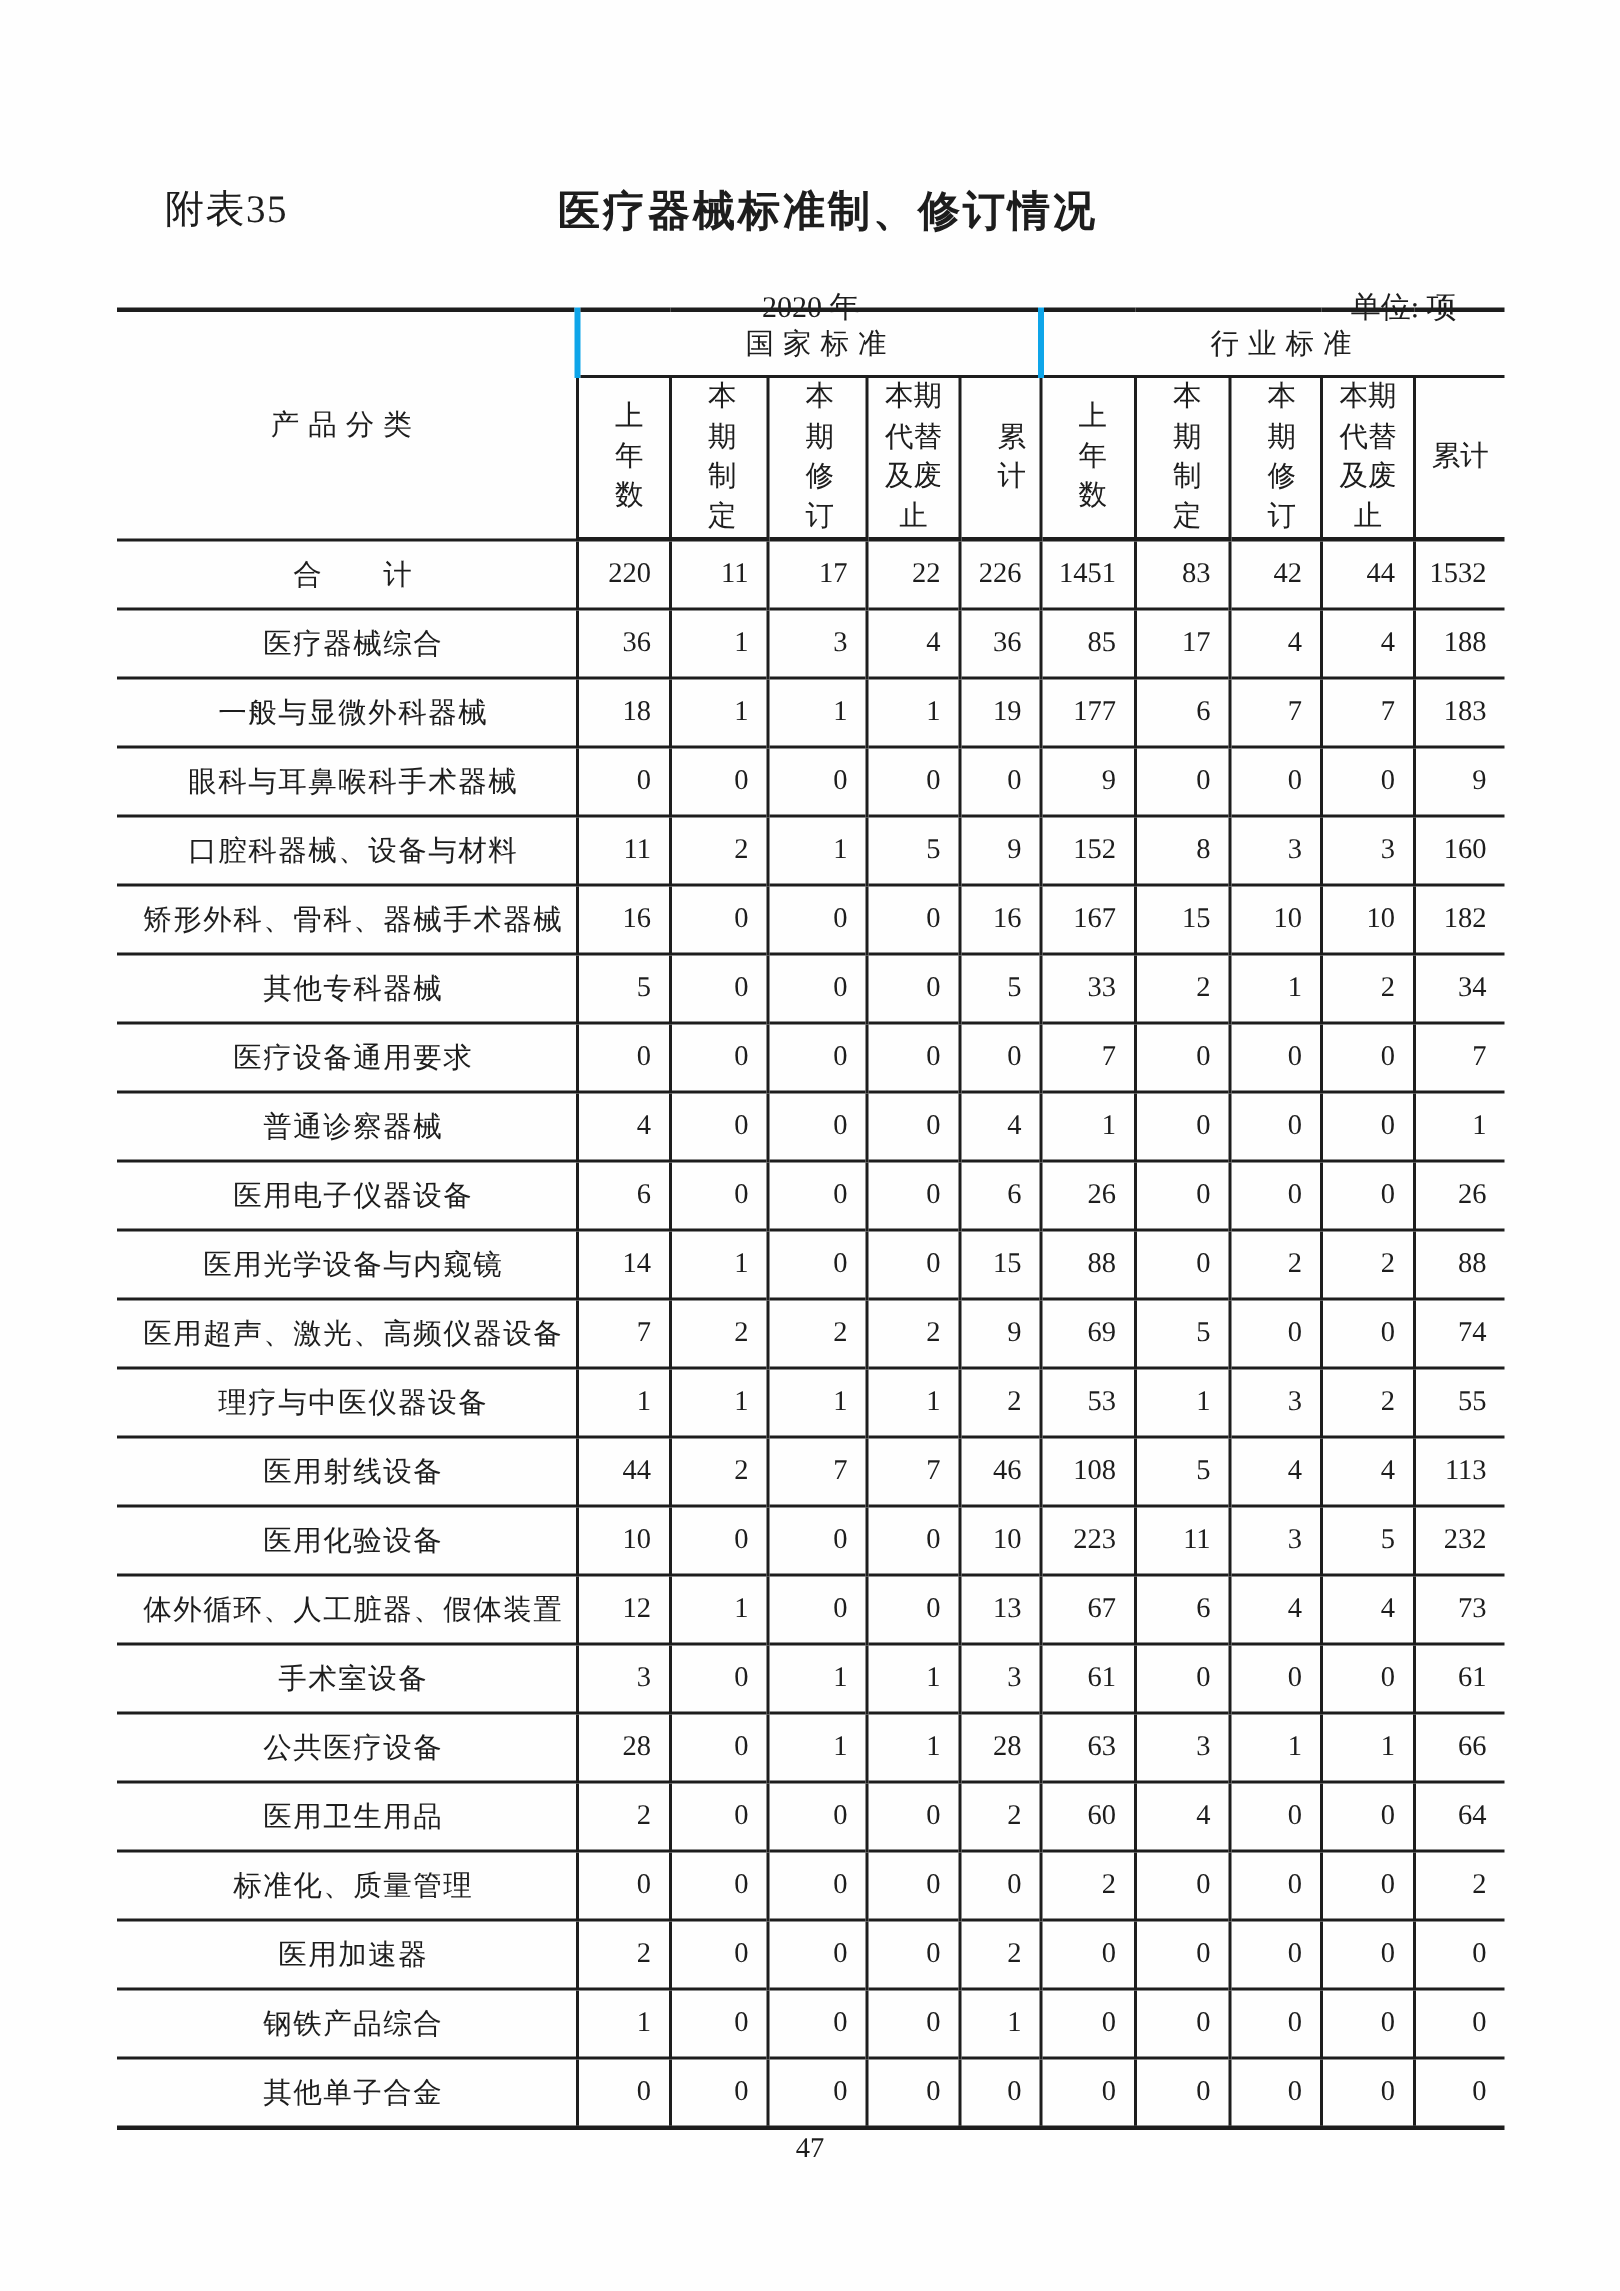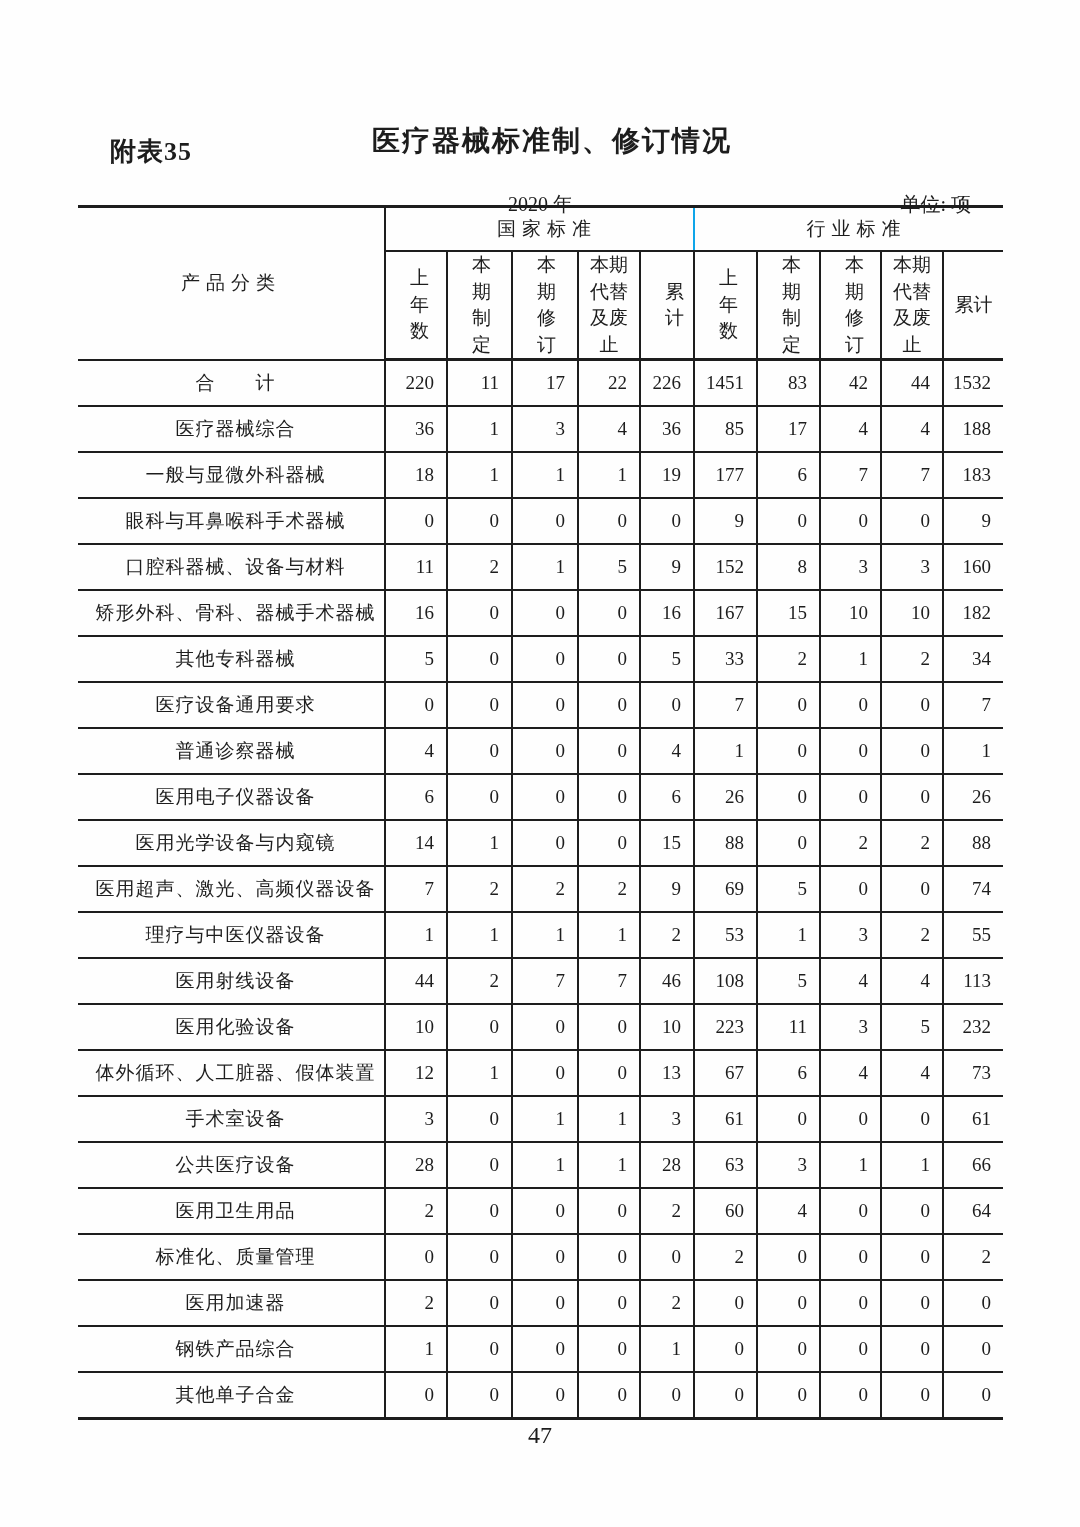--- a/index.html
+++ b/index.html
@@ -27,9 +27,9 @@
   .table-label {
     position: absolute;
     left: 110px;
-    top: 12px;
+    top: 0;
     font-size: 26px;
-    font-weight: bold;
+    font-weight: normal;
     letter-spacing: 1px;
   }
   .page-title {

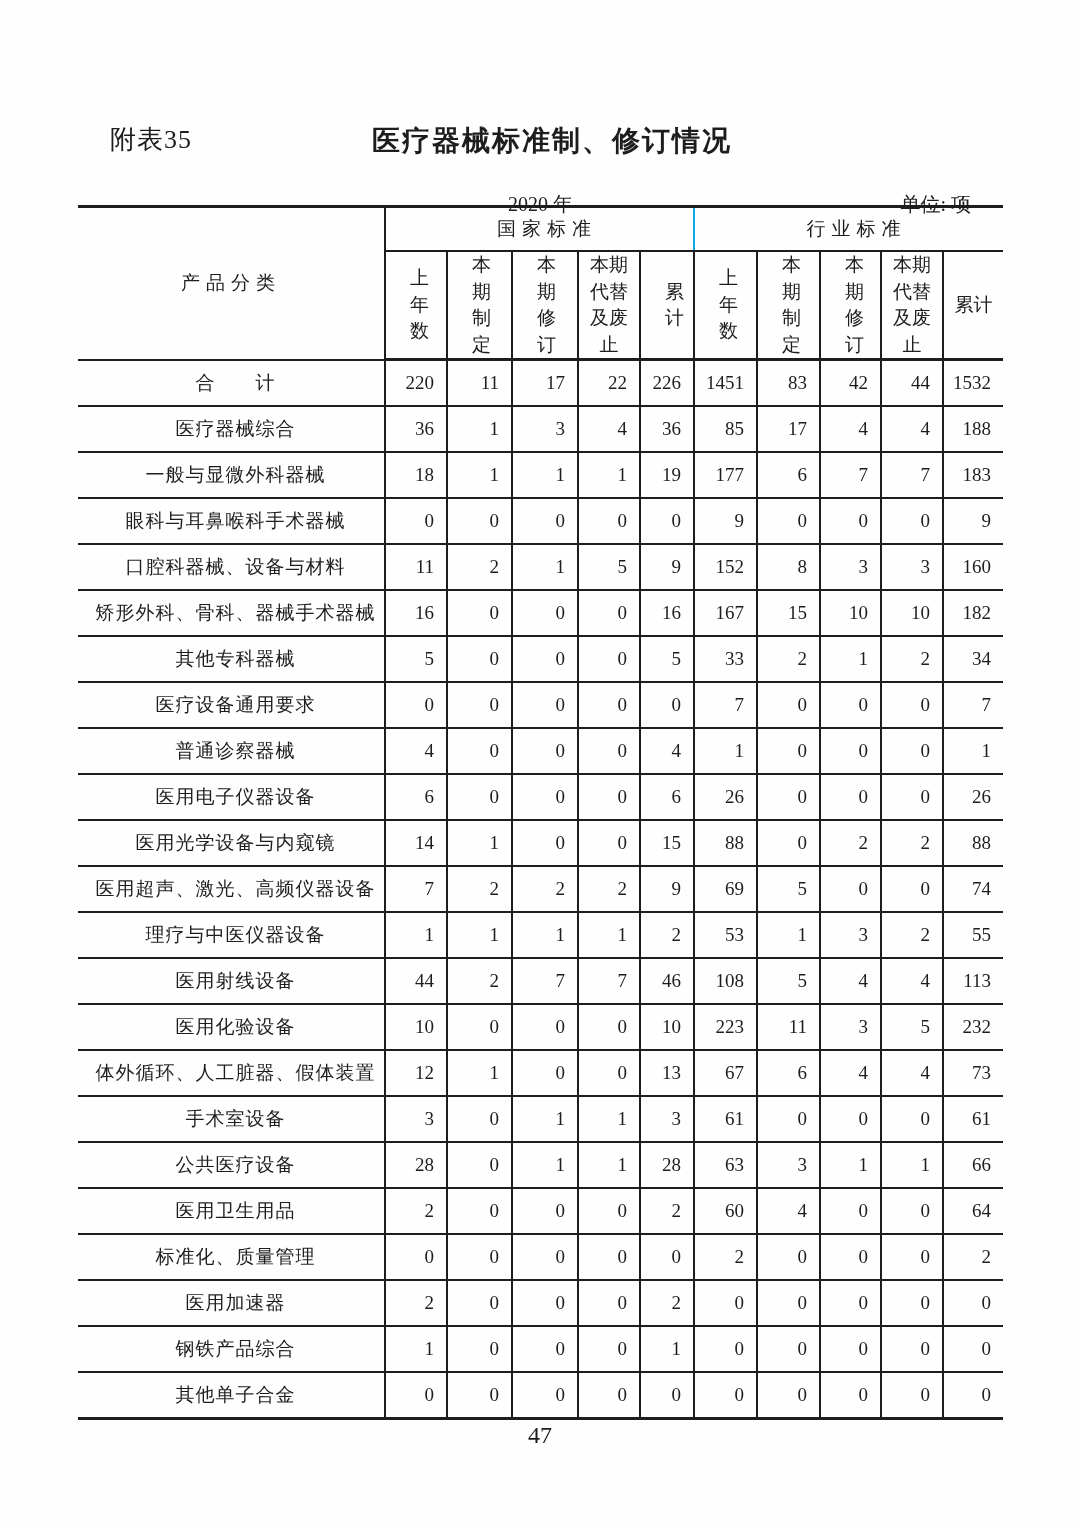--- a/index.html
+++ b/index.html
@@ -98,7 +98,7 @@
     letter-spacing: 2px;
   }
   th.group {
-    border-left: 2px solid #0ea5e9;
+    border-left: 4px solid #0ea5e9;
     border-bottom: 2px solid #1d1d1d;
     padding-left: 16px;
   }

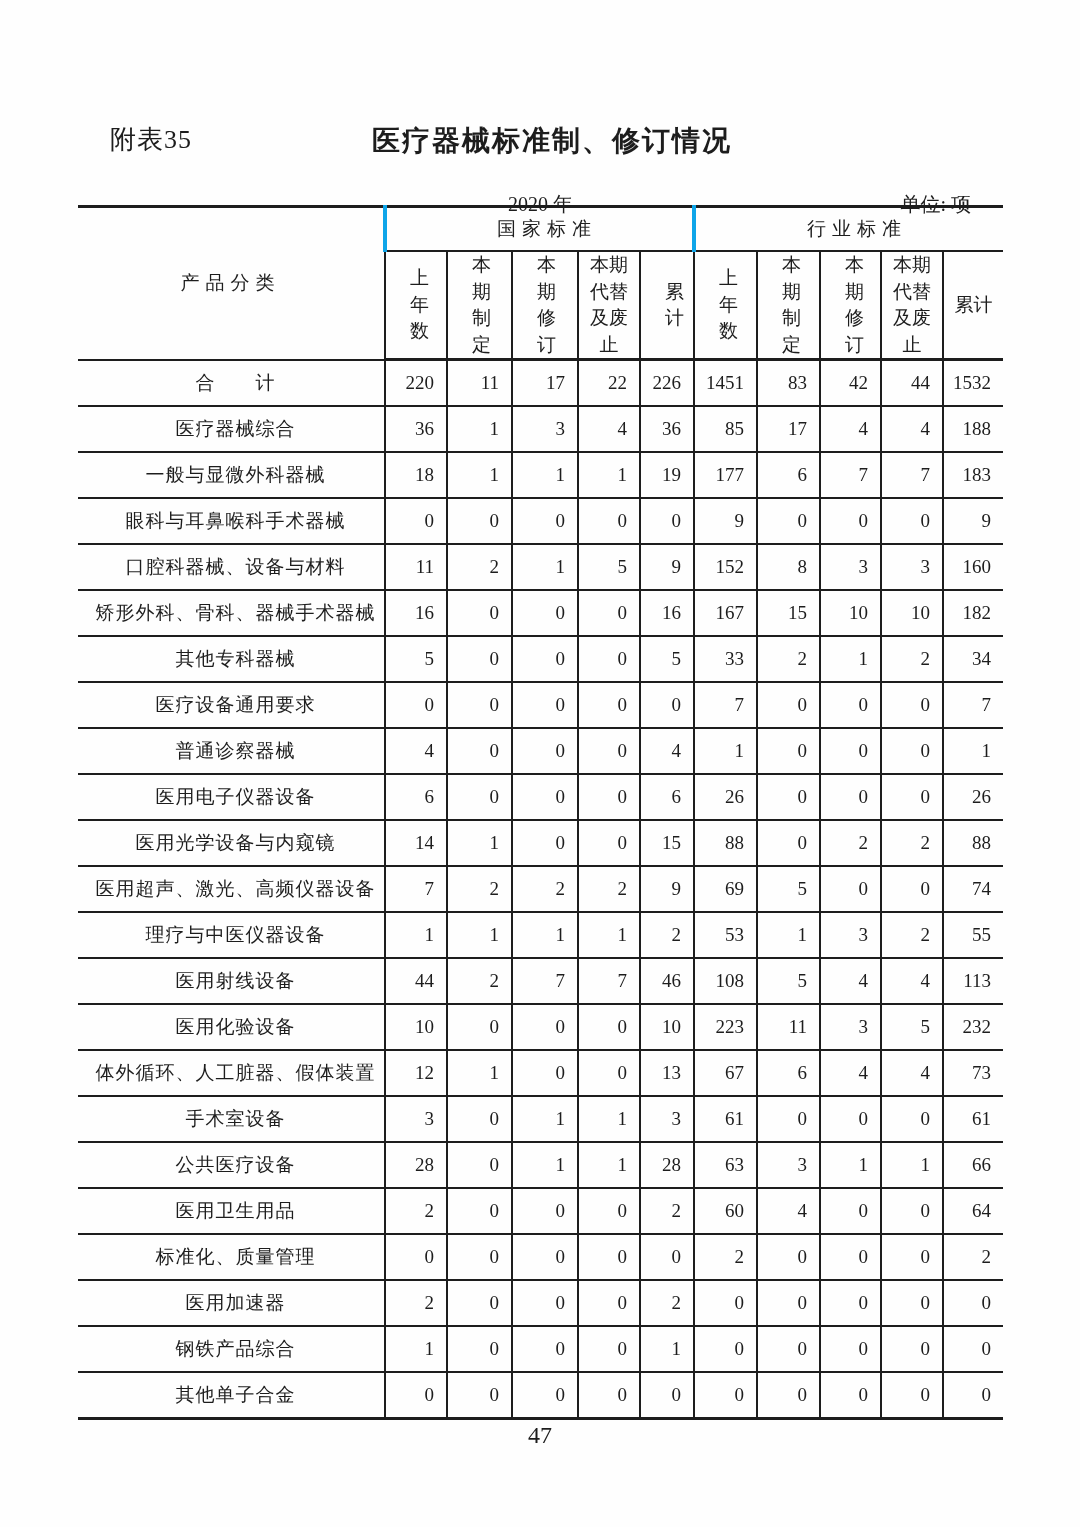--- a/index.html
+++ b/index.html
@@ -125,7 +125,7 @@
     top: 1422px;
     width: 1080px;
     text-align: center;
-    font-size: 24px;
+    font-size: 19px;
     font-family: "Liberation Serif", "DejaVu Serif", serif;
   }
 </style>

